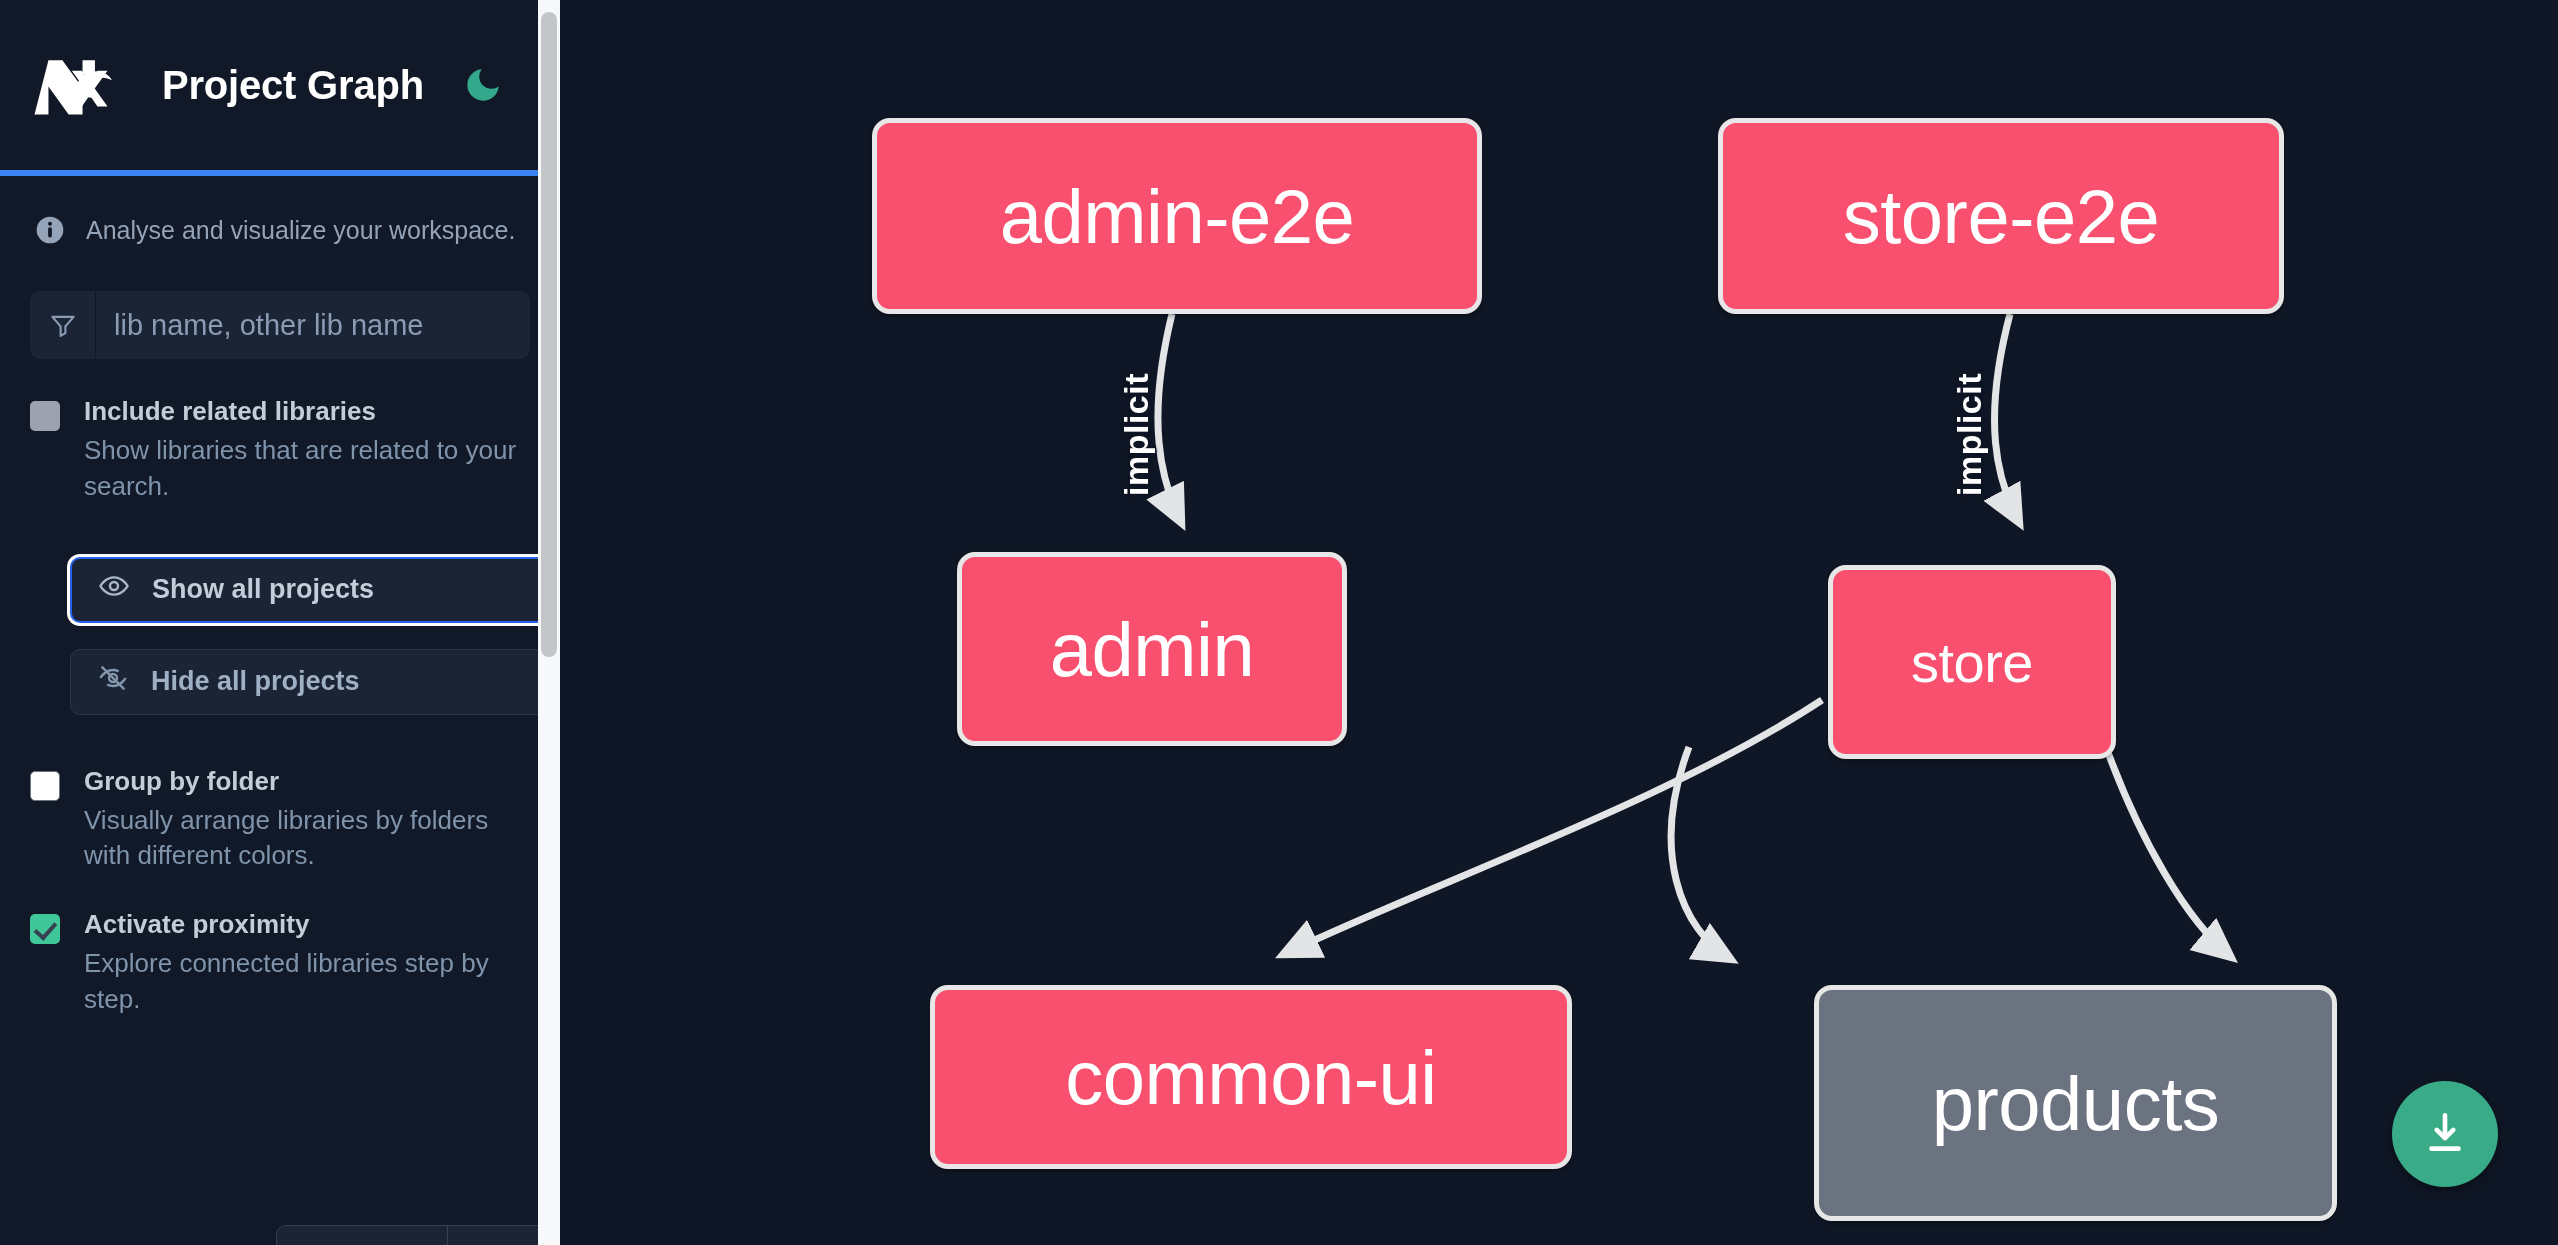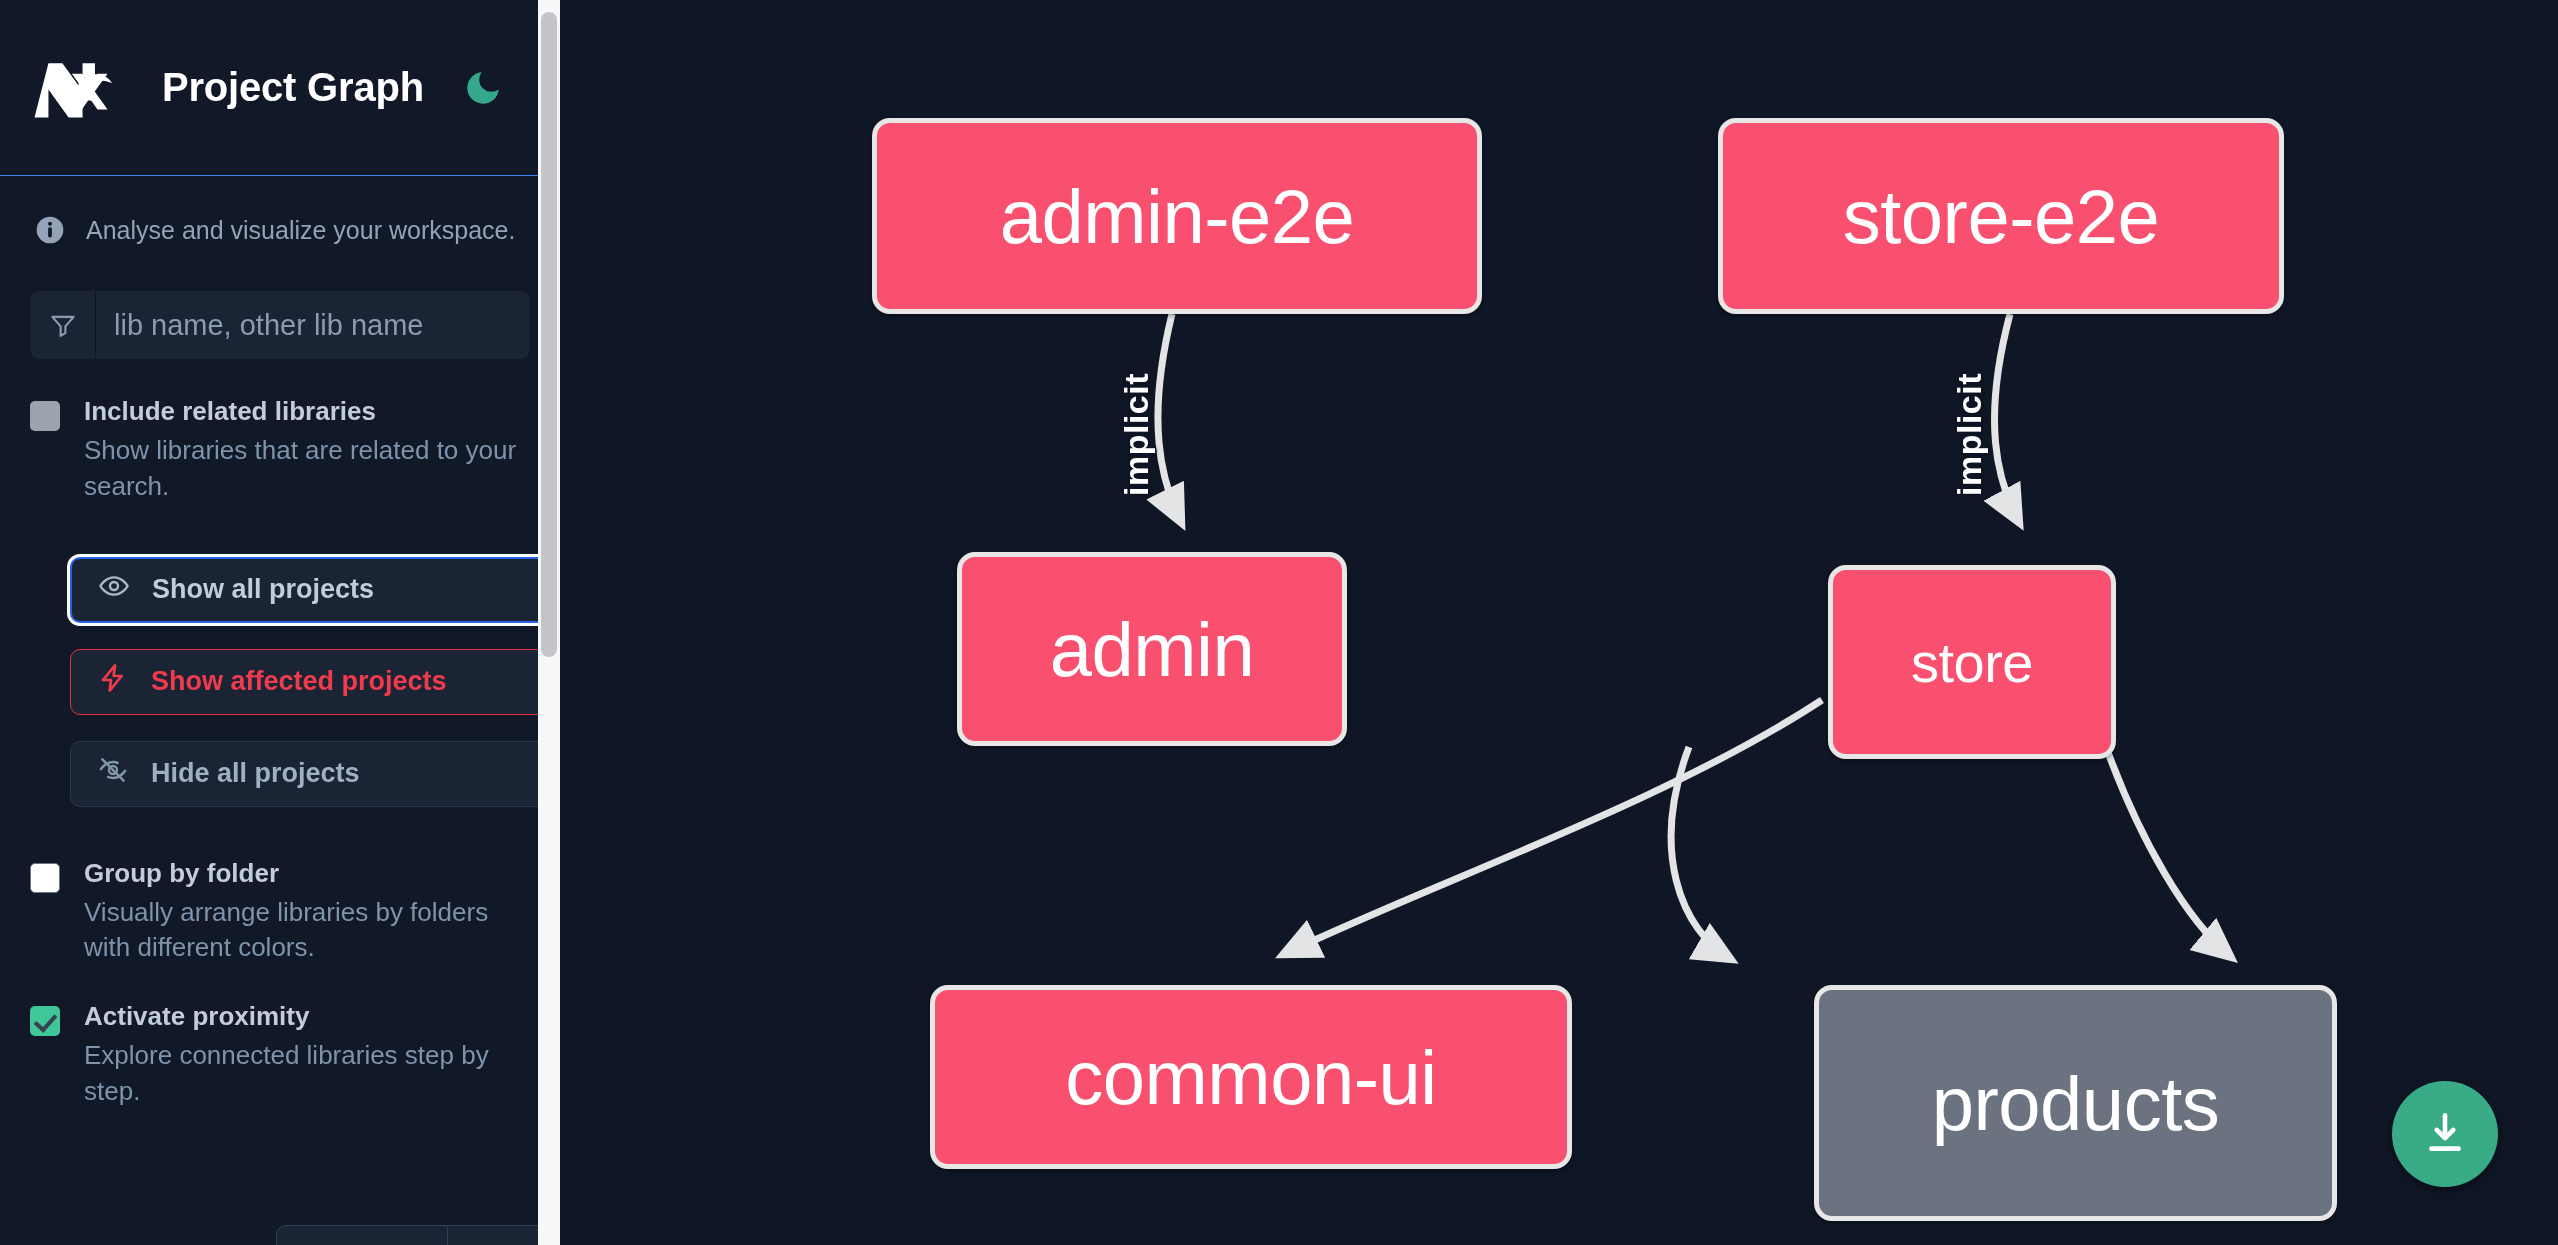--- a/index.html
+++ b/index.html
@@ -23,7 +23,7 @@
     height: 176px;
     display: flex; align-items: center;
     padding: 0 34px;
-    border-bottom: 1px solid #3b82f6;
+    border-bottom: 6px solid #3b82f6;
     gap: 0;
   }
   .nx-logo { width: 94px; height: 62px; flex: 0 0 auto; }

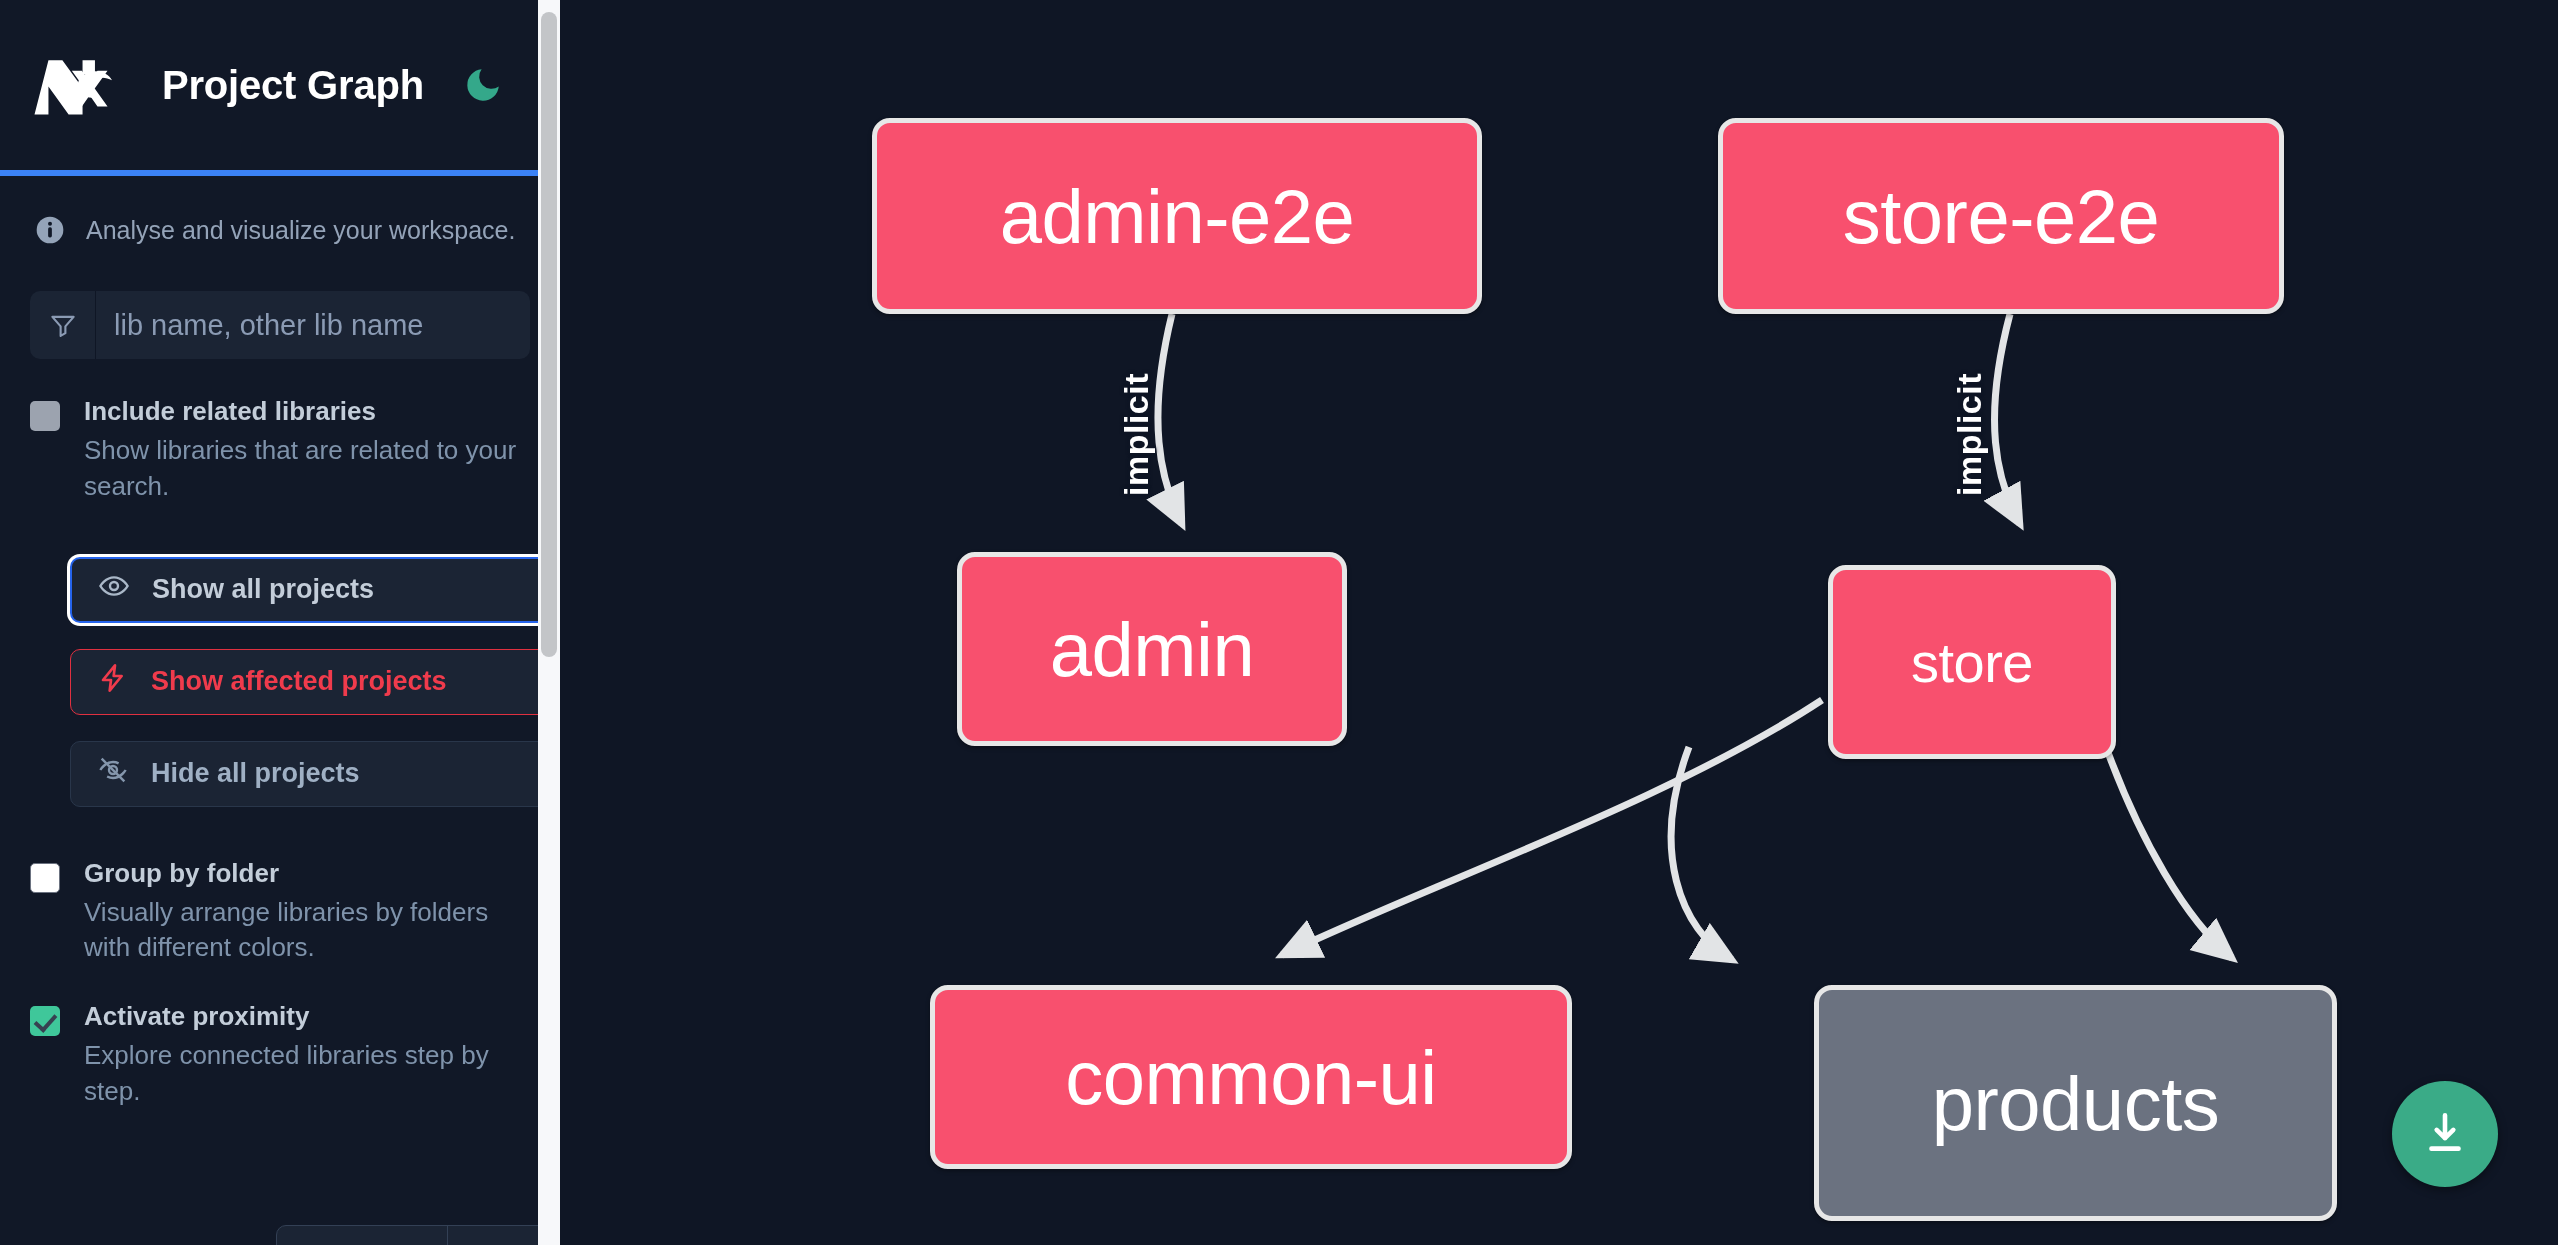--- a/index.html
+++ b/index.html
@@ -235,14 +235,6 @@
         <span>Show all projects</span>
       </button>
 
-      <button class="btn danger">
-        <span>
-          <svg viewBox="0 0 24 24" width="32" height="32" aria-hidden="true">
-            <path fill="none" stroke="#f03b4c" stroke-width="2" stroke-linejoin="round" d="M13.5 2.5 4.5 13.5h6l-1 8 9-11h-6z"></path>
-          </svg>
-        </span>
-        <span>Show affected projects</span>
-      </button>
 
       <button class="btn muted">
         <span>

